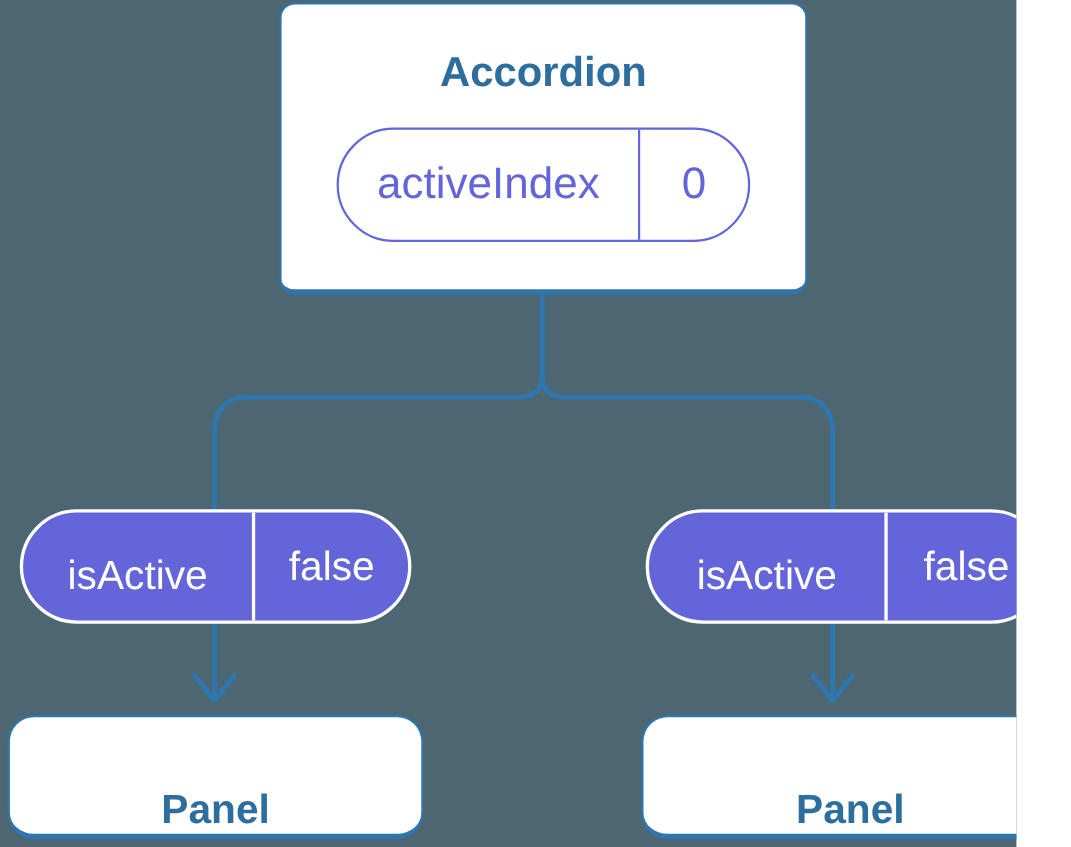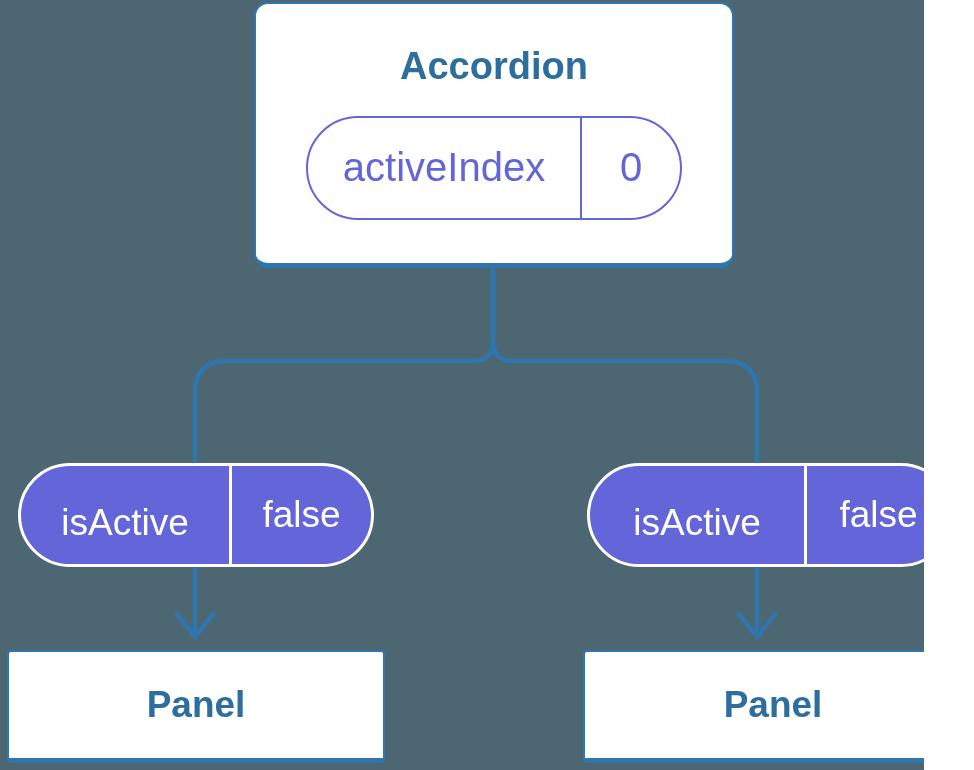--- a/index.html
+++ b/index.html
@@ -110,9 +110,9 @@
   .pill.filled.pos-right { left: 587px; top: 463px; width: 366px; }
 
   .panel-card {
-    border-radius: 4px;
+    border-radius: 24px;
     display: flex;
-    align-items: center;
+    align-items: flex-end;
     justify-content: center;
   }
   .panel-card .card-title { font-size: 37px; }

